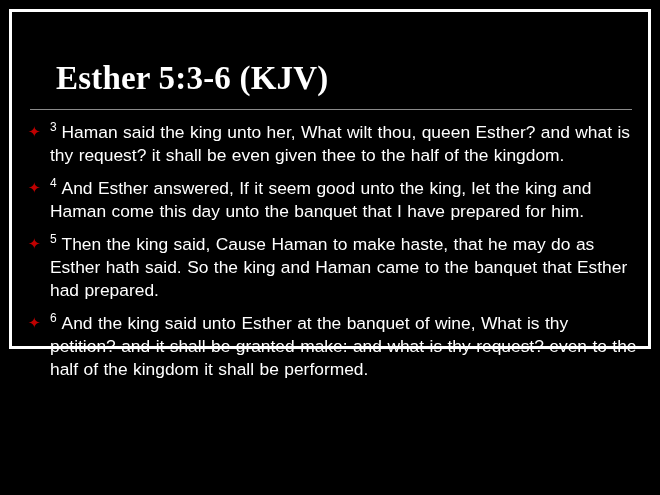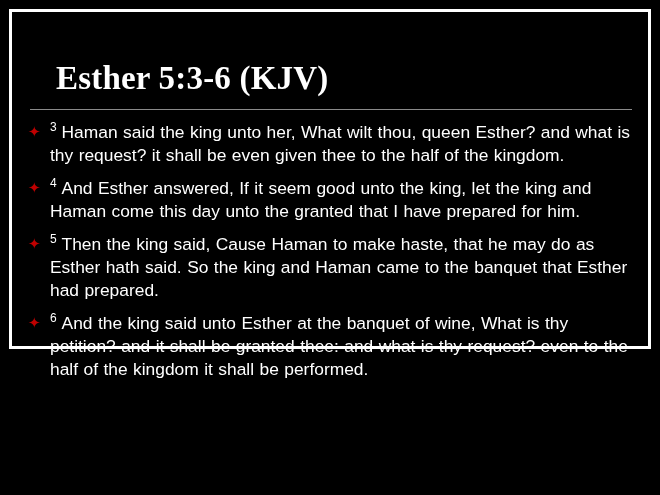--- a/index.html
+++ b/index.html
@@ -107,7 +107,7 @@
       <div class="verse">
         <span class="bullet">✦</span>
         <span class="vnum">4</span>
-        <span class="vtext">And Esther answered, If it seem good unto the king, let the king and Haman come this day unto the granted that I have prepared for him.</span>
+        <span class="vtext">And Esther answered, If it seem good unto the king, let the king and Haman come this day unto the banquet that I have prepared for him.</span>
       </div>
 
       <div class="verse">

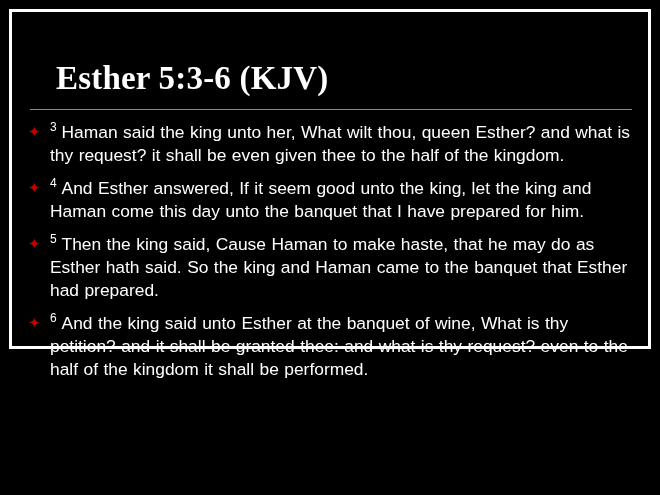--- a/index.html
+++ b/index.html
@@ -119,7 +119,7 @@
       <div class="verse">
         <span class="bullet">✦</span>
         <span class="vnum">6</span>
-        <span class="vtext">And the king said unto Esther at the banquet of wine, What is thy petition? and it shall be granted thee: and what is thy request? even to the half of the kingdom it shall be performed.</span>
+        <span class="vtext">And the king said unto Esther at the banquet of wine, What is thy petition? and it shall be granted make: and what is thy request? even to the half of the kingdom it shall be performed.</span>
       </div>
 
     </div>

